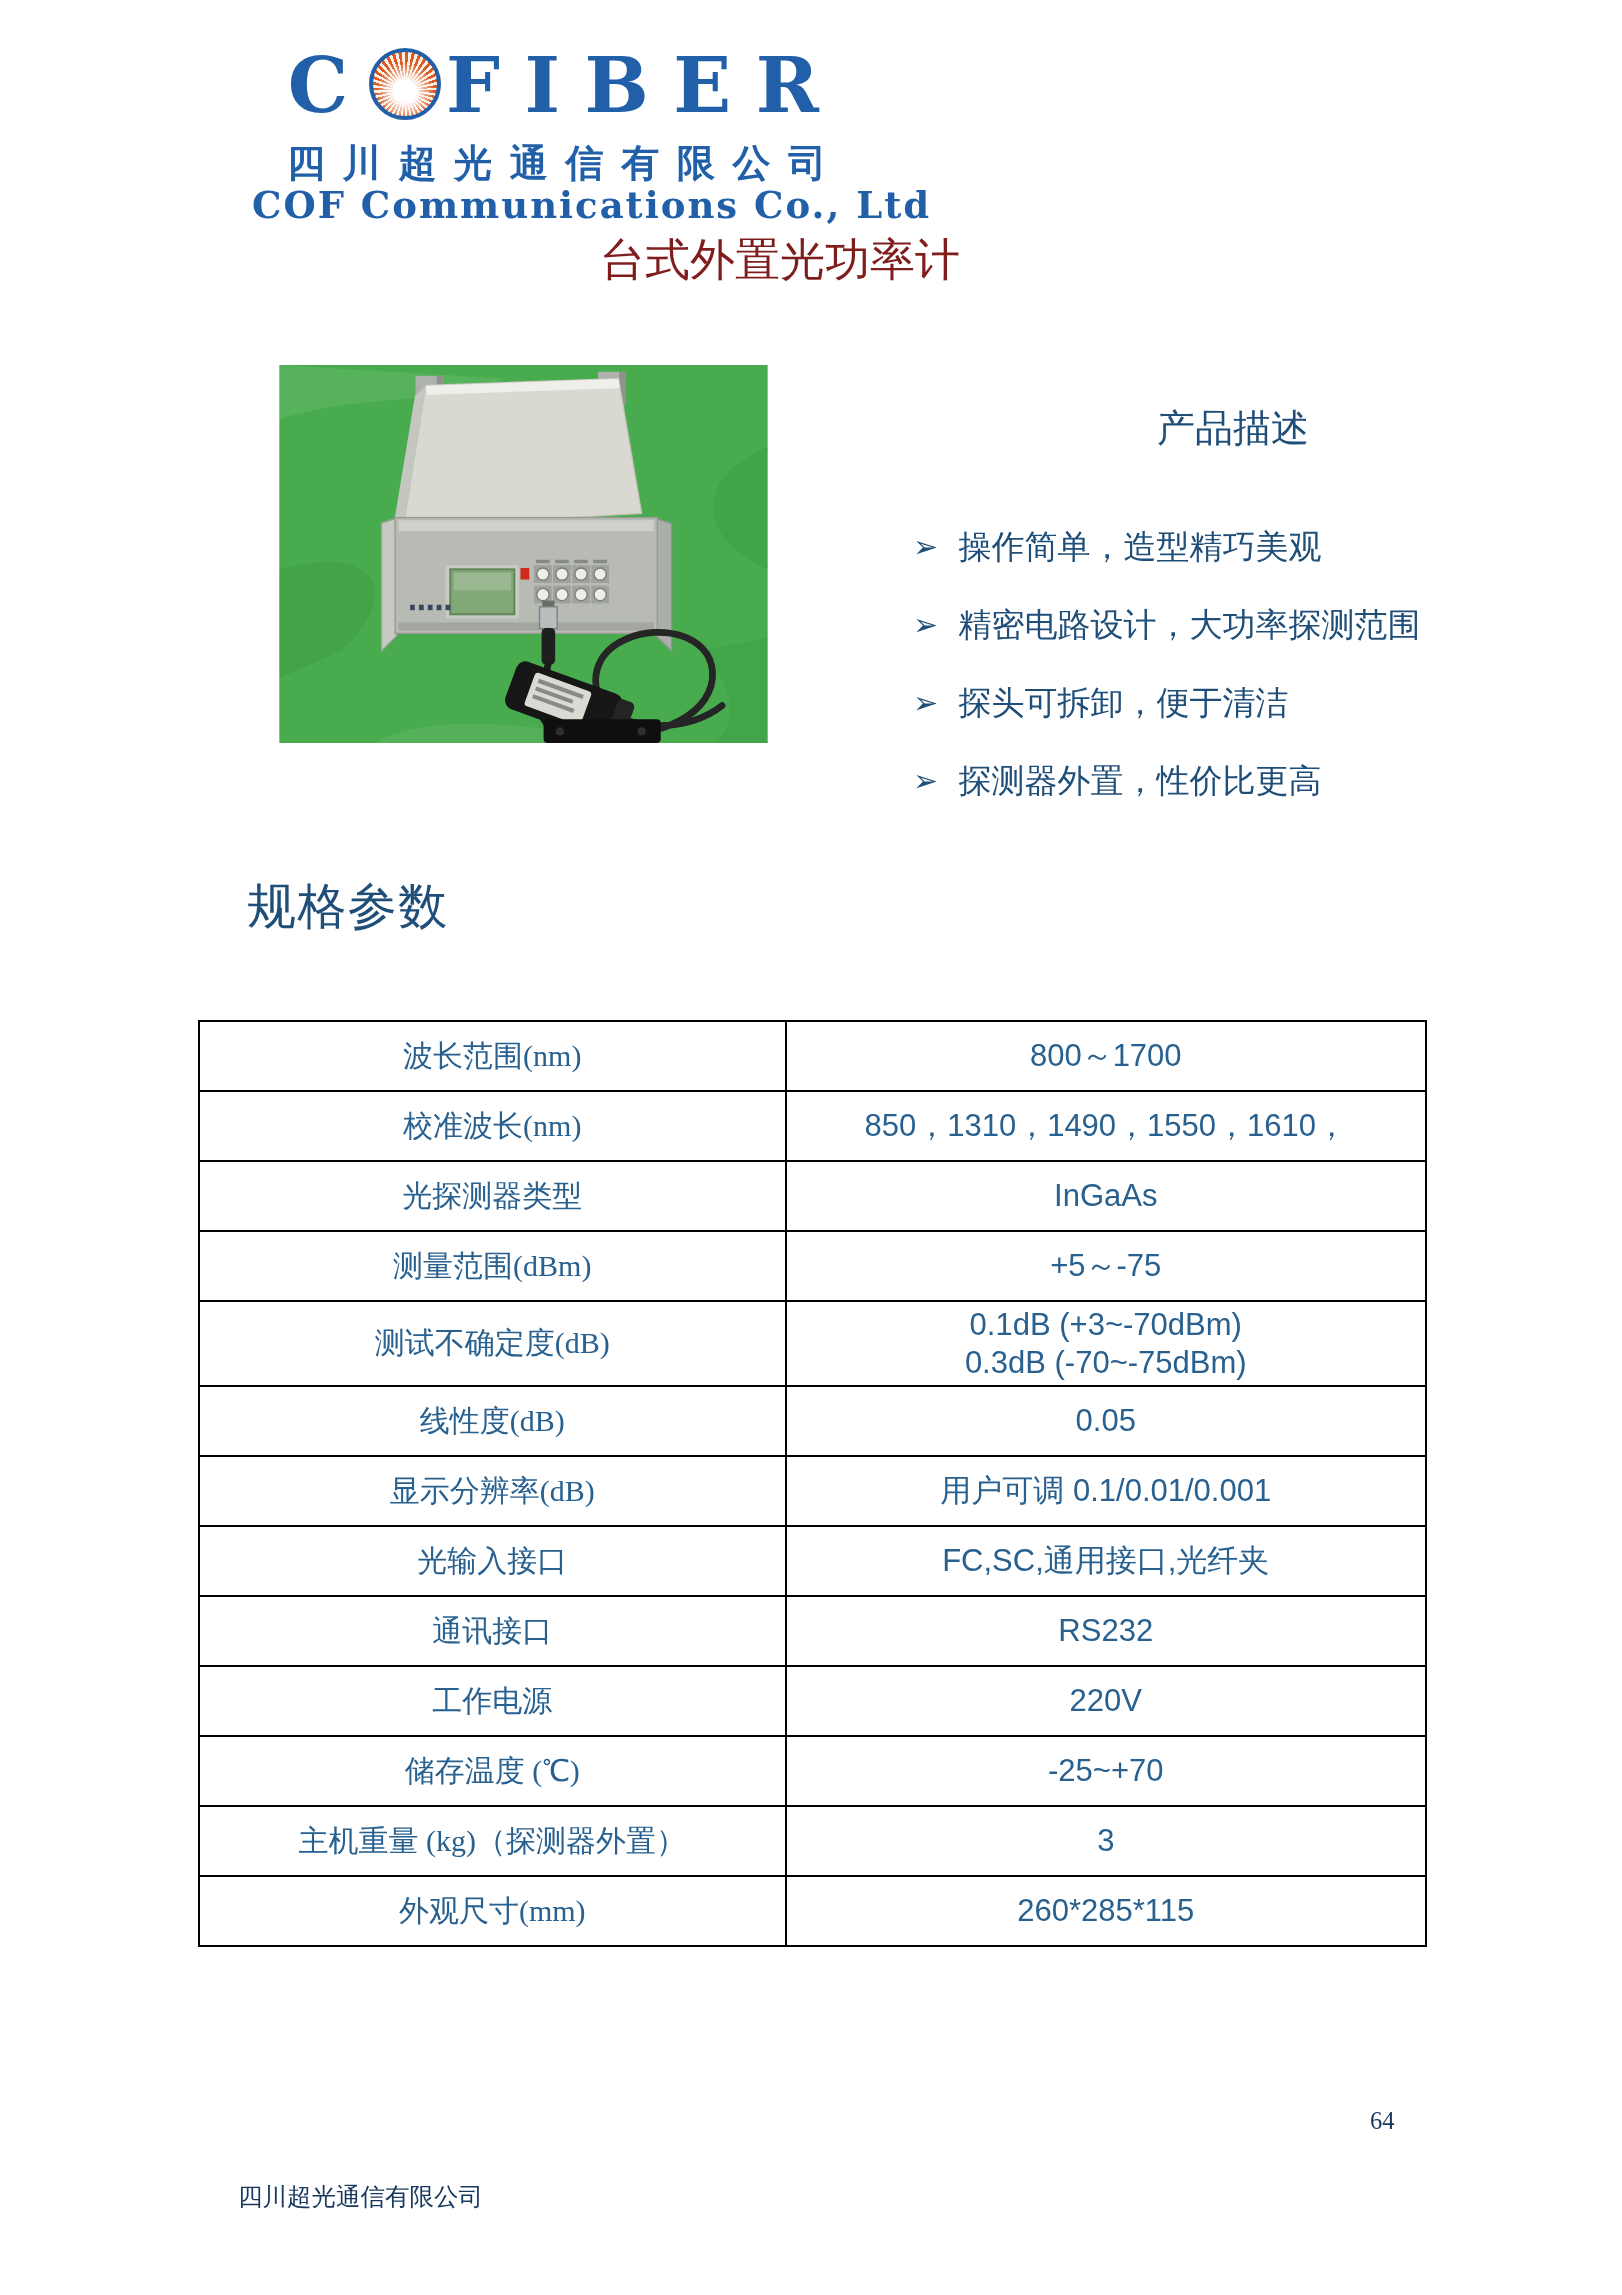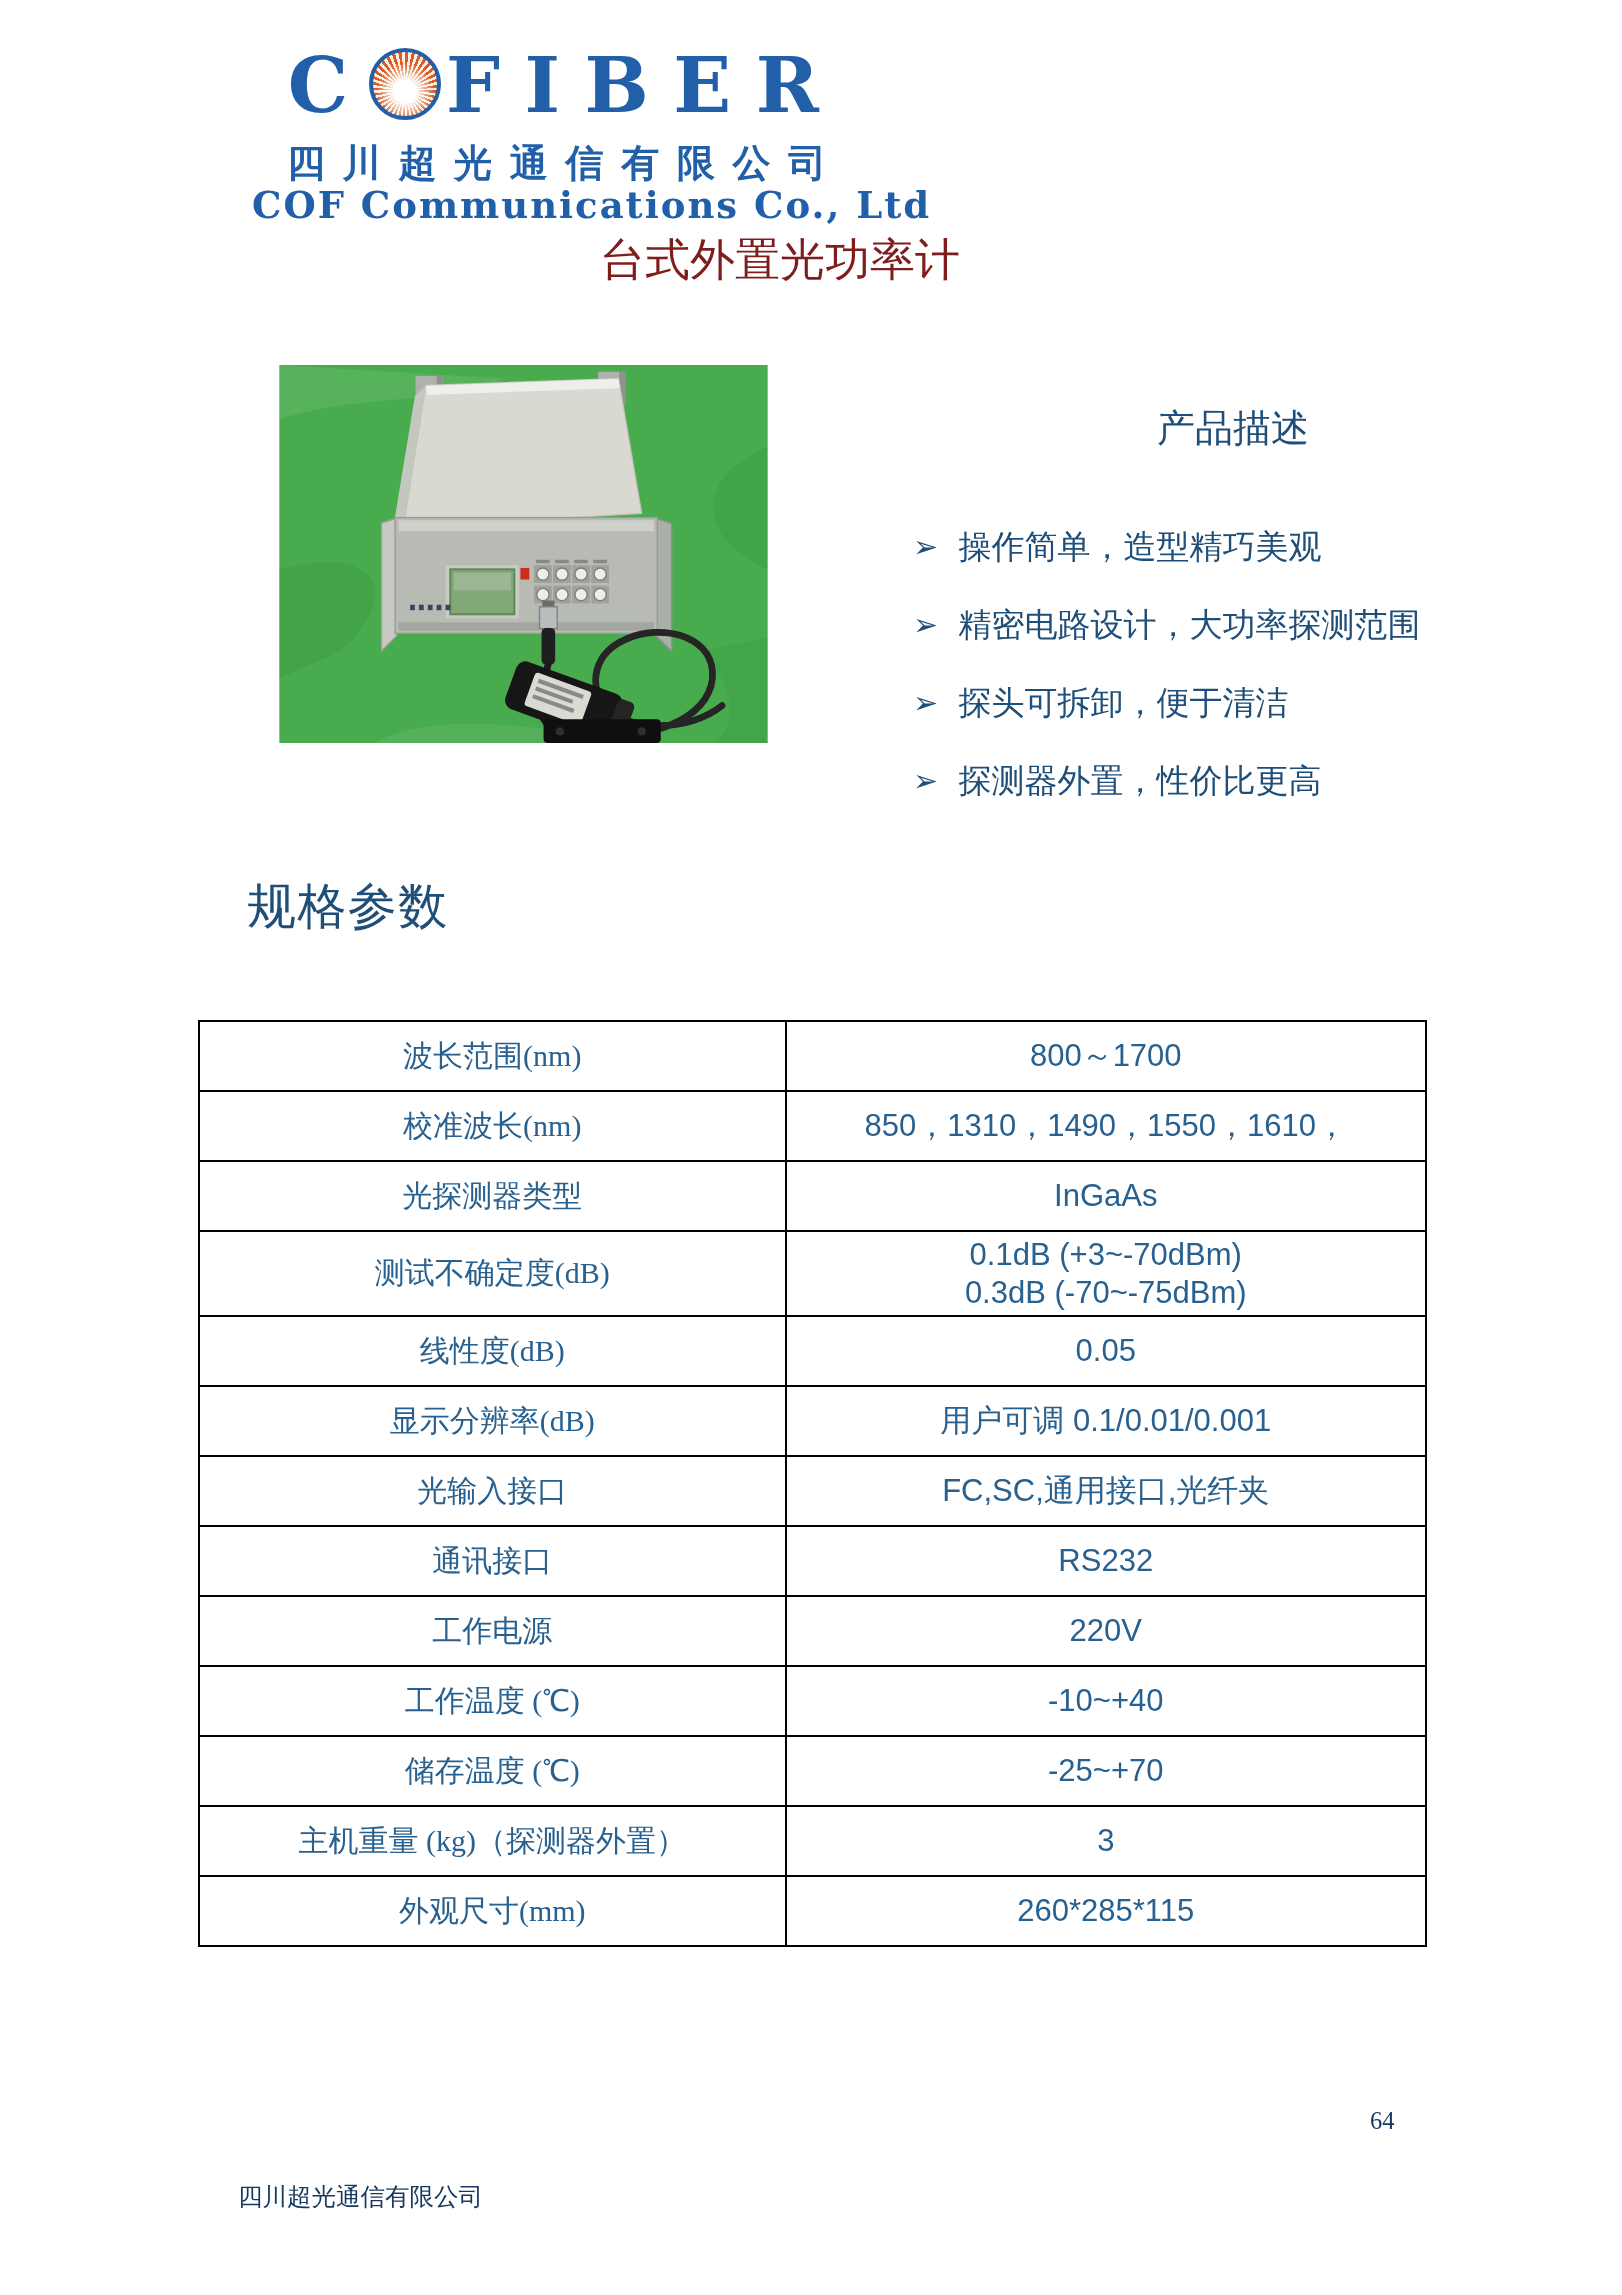--- a/index.html
+++ b/index.html
@@ -229,6 +229,10 @@
       <td class="spec-label">光探测器类型</td>
       <td class="spec-value">InGaAs</td>
     </tr>
+    <tr>
+      <td class="spec-label">测量范围(dBm)</td>
+      <td class="spec-value">+5～-75</td>
+    </tr>
     <tr class="tall">
       <td class="spec-label">测试不确定度(dB)</td>
       <td class="spec-value">0.1dB (+3~-70dBm)

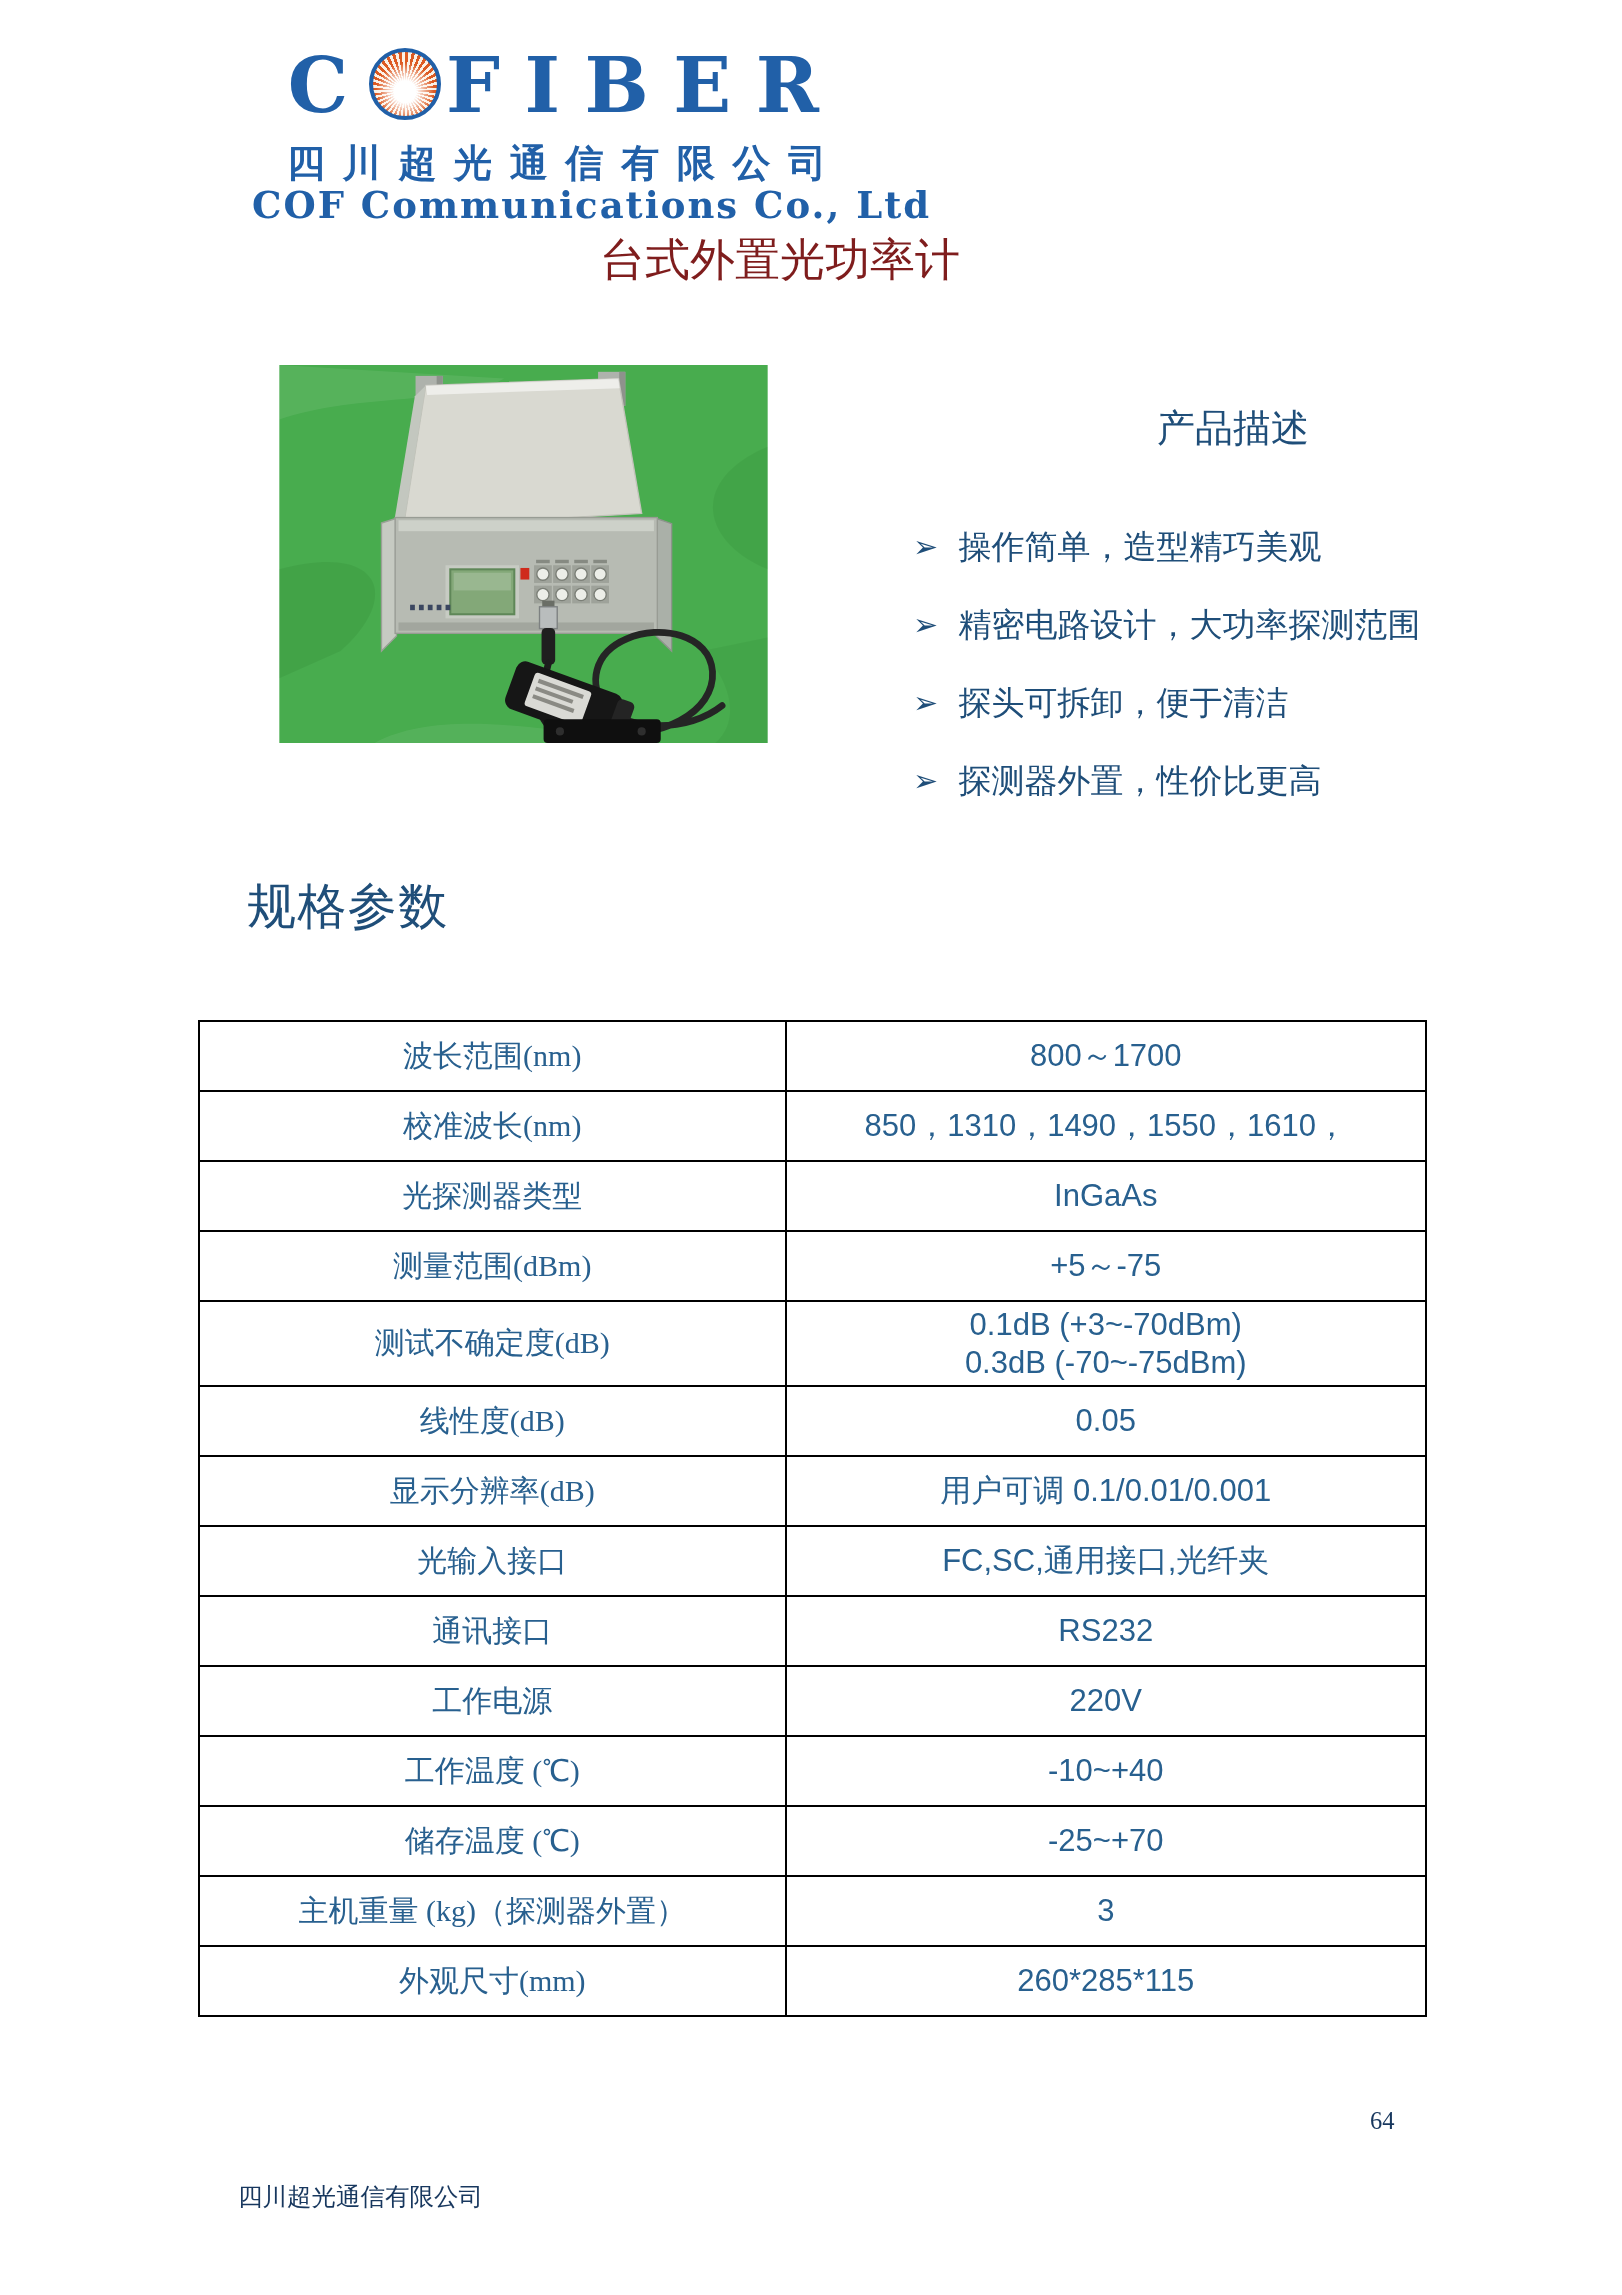--- a/index.html
+++ b/index.html
@@ -259,10 +259,6 @@
       <td class="spec-value">220V</td>
     </tr>
     <tr>
-      <td class="spec-label">工作温度 (℃)</td>
-      <td class="spec-value">-10~+40</td>
-    </tr>
-    <tr>
       <td class="spec-label">储存温度 (℃)</td>
       <td class="spec-value">-25~+70</td>
     </tr>

